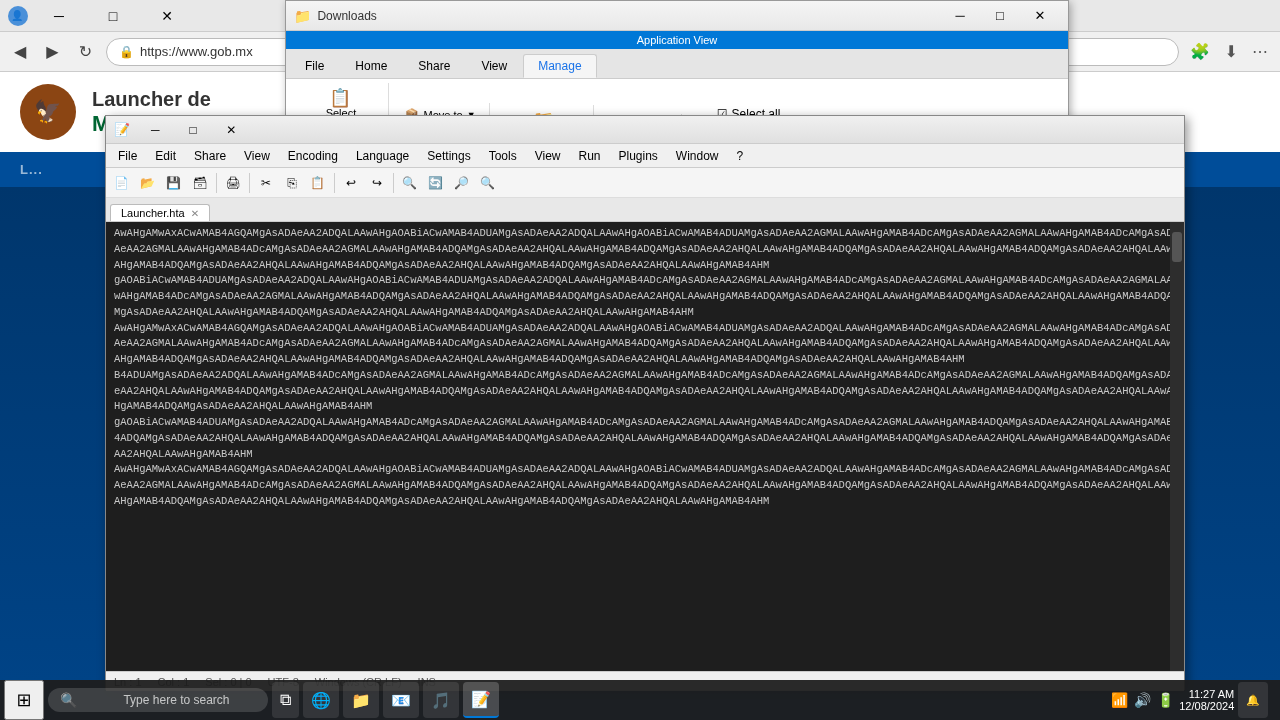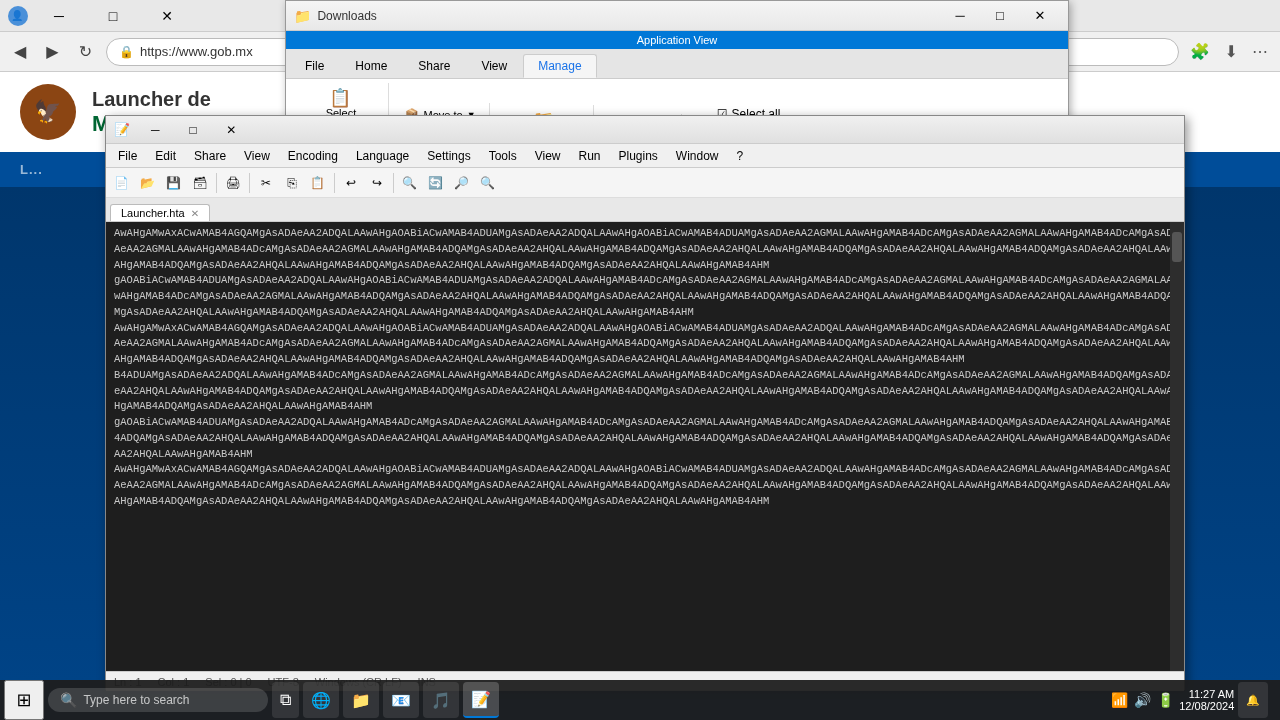--- a/index.html
+++ b/index.html
@@ -411,7 +411,7 @@
       cursor: pointer;
       min-width: 220px;
     }
-    .taskbar-search-text { color: rgba(255,255,255,0.7); font-size: 12px; }
+    .taskbar-search-text { color: rgba(255,255,255,0.7); font-size: 12px; margin-left: 40px; }
     .system-tray {
       display: flex;
       align-items: center;

